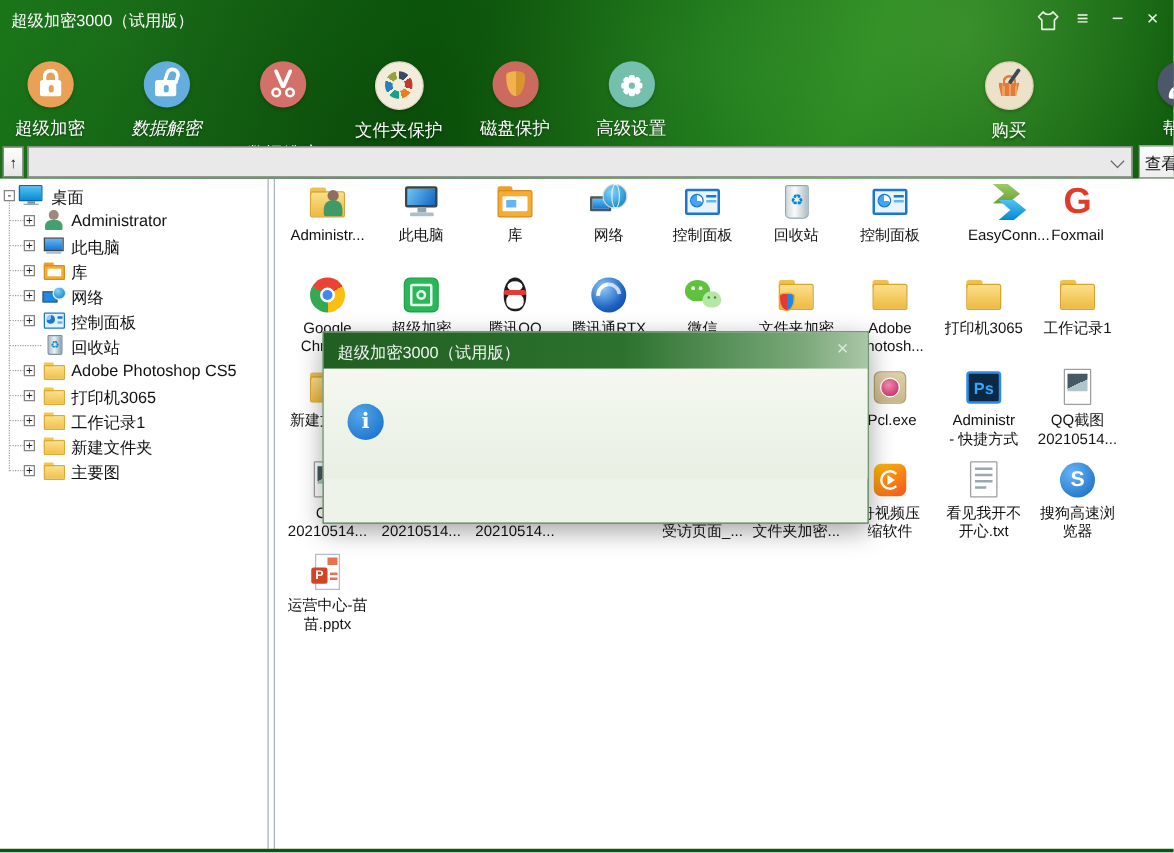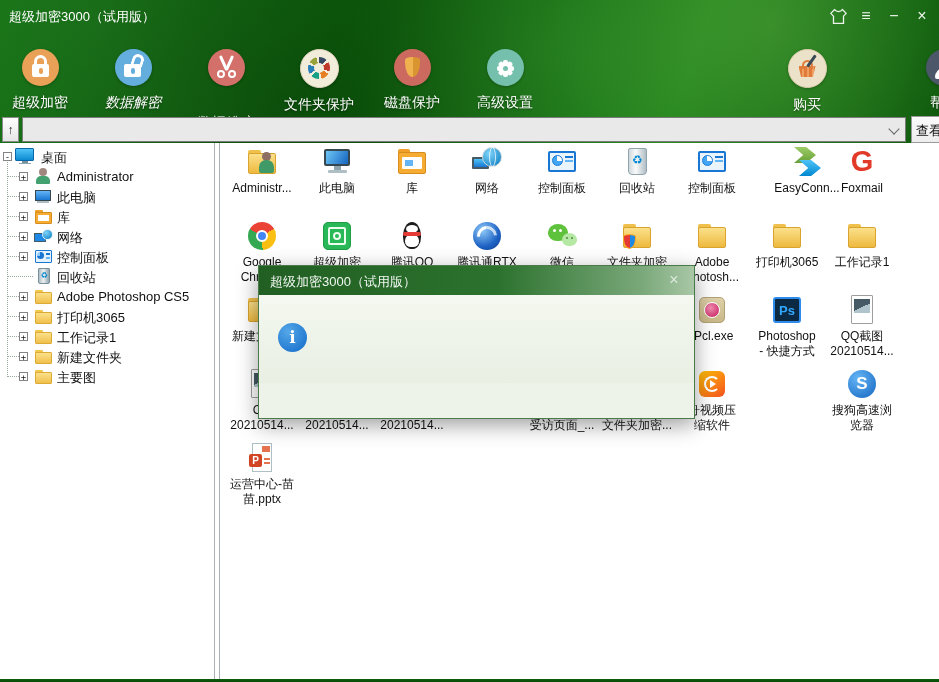--- a/index.html
+++ b/index.html
@@ -587,7 +587,7 @@
         <div class="ico i-photoshop">
           <i class="a">Ps</i>
         </div>
-        <div class="lbl">Photoshop</div>
+        <div class="lbl">Administr</div>
         <div class="lbl">- 快捷方式</div>
       </div>
       <div class="cell" style="left: 824px; top: 150px;">

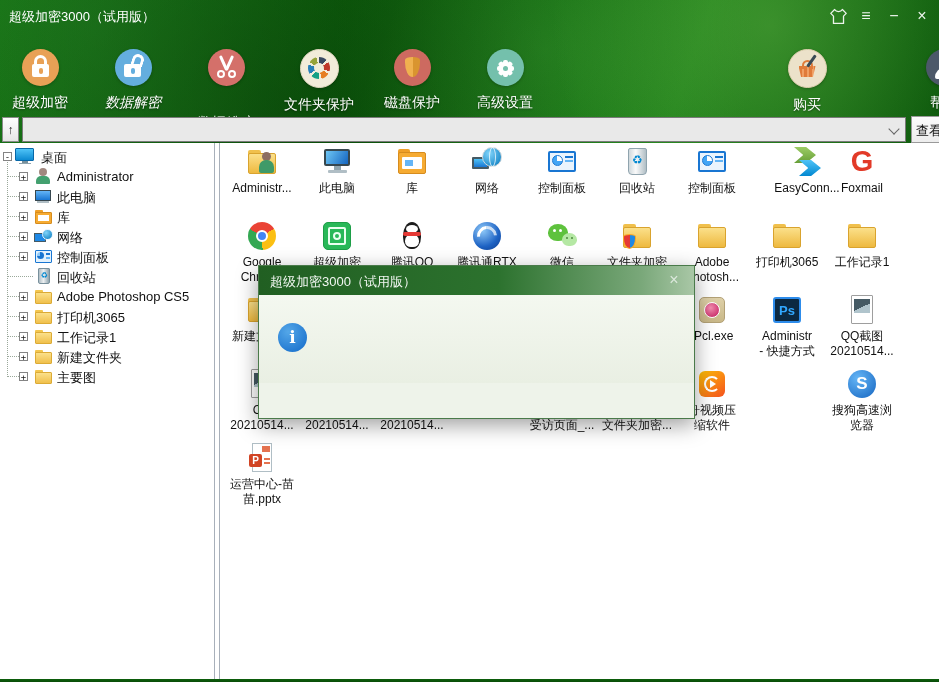--- a/index.html
+++ b/index.html
@@ -649,6 +649,17 @@
         <div class="lbl">舟视频压</div>
         <div class="lbl">缩软件</div>
       </div>
+      <div class="cell" style="left: 749px; top: 224px;">
+        <div class="ico i-txt">
+          <i class="a"></i>
+          <i class="b"></i>
+          <i class="c"></i>
+          <i class="d"></i>
+          <i class="e"></i>
+        </div>
+        <div class="lbl">看见我开不</div>
+        <div class="lbl">开心.txt</div>
+      </div>
       <div class="cell" style="left: 824px; top: 224px;">
         <div class="ico i-sogou">
           <i class="a">S</i>

